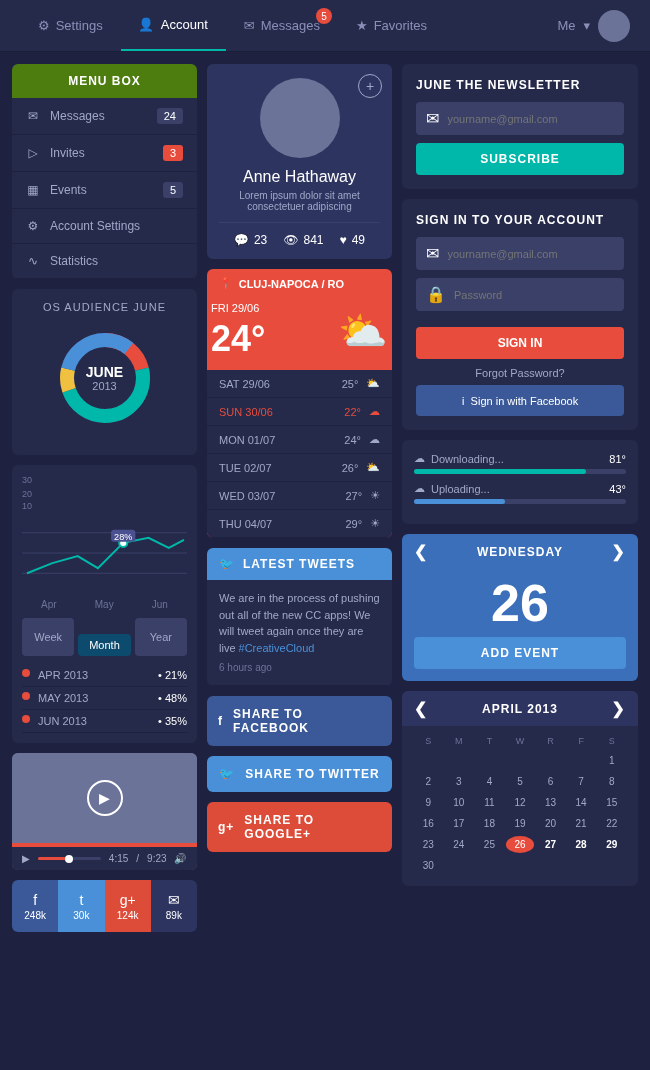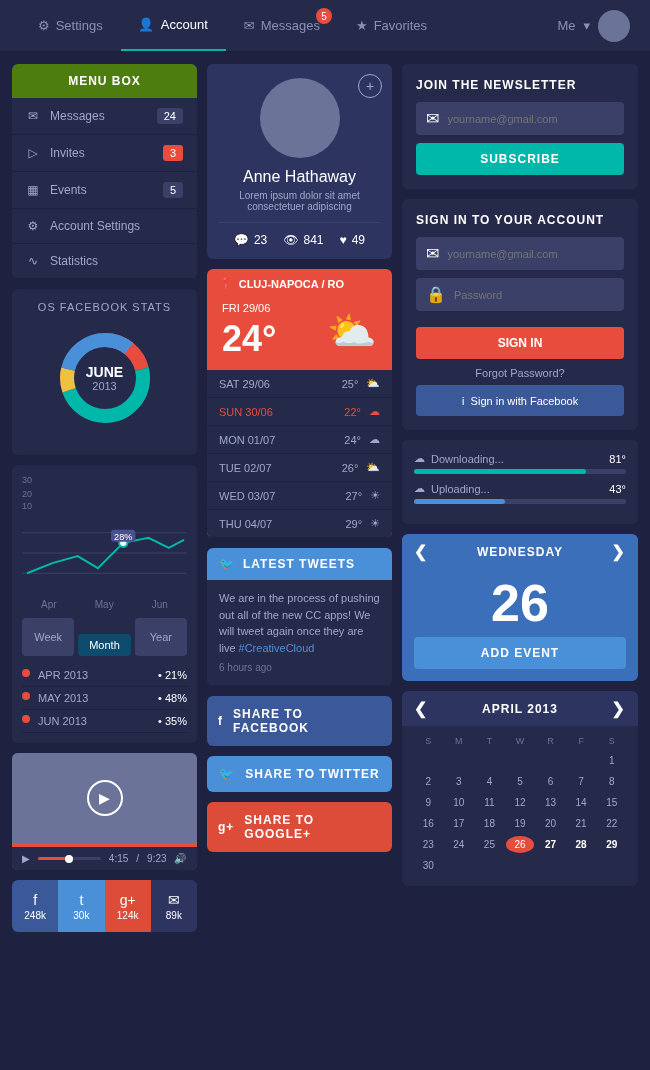--- a/index.html
+++ b/index.html
@@ -929,7 +929,7 @@
   <div class="right-col">
 
     <div class="newsletter-card">
-      <div class="newsletter-title">JOIN THE NEWSLETTER</div>
+      <div class="newsletter-title">JUNE THE NEWSLETTER</div>
       <div class="input-row">
         <span>✉</span>
         <input type="email" placeholder="yourname@gmail.com" style="">

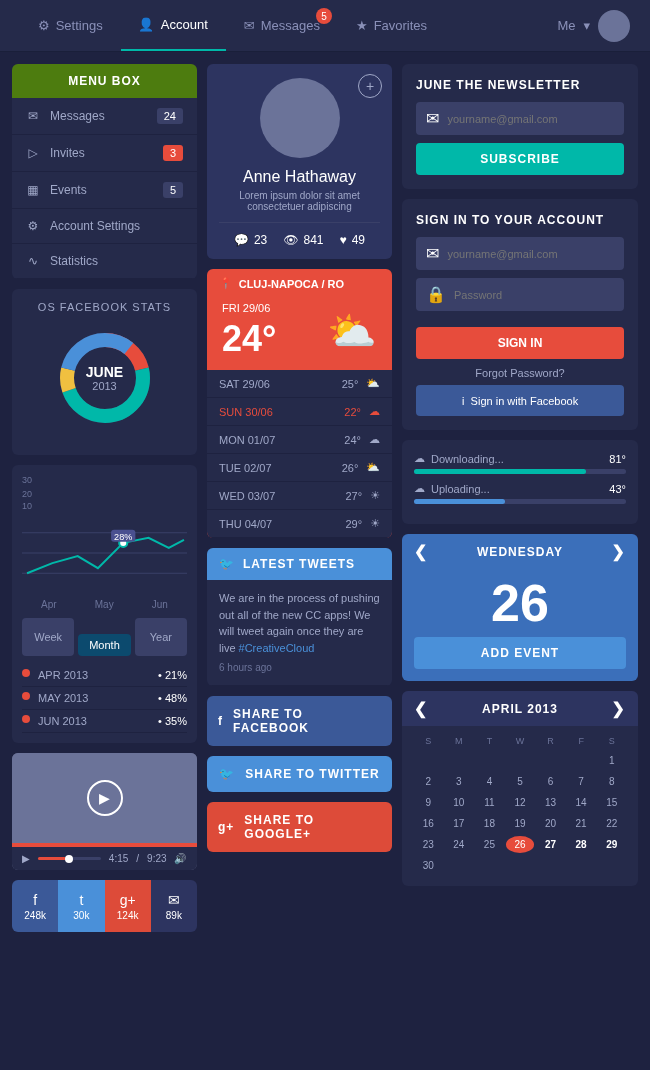--- a/index.html
+++ b/index.html
@@ -721,7 +721,7 @@
     </div>
 
     <div class="audience-stats">
-      <div class="section-title">OS FACEBOOK STATS</div>
+      <div class="section-title">OS AUDIENCE JUNE</div>
       <div class="donut-container">
         <svg width="110" height="110" viewBox="0 0 110 110">
 

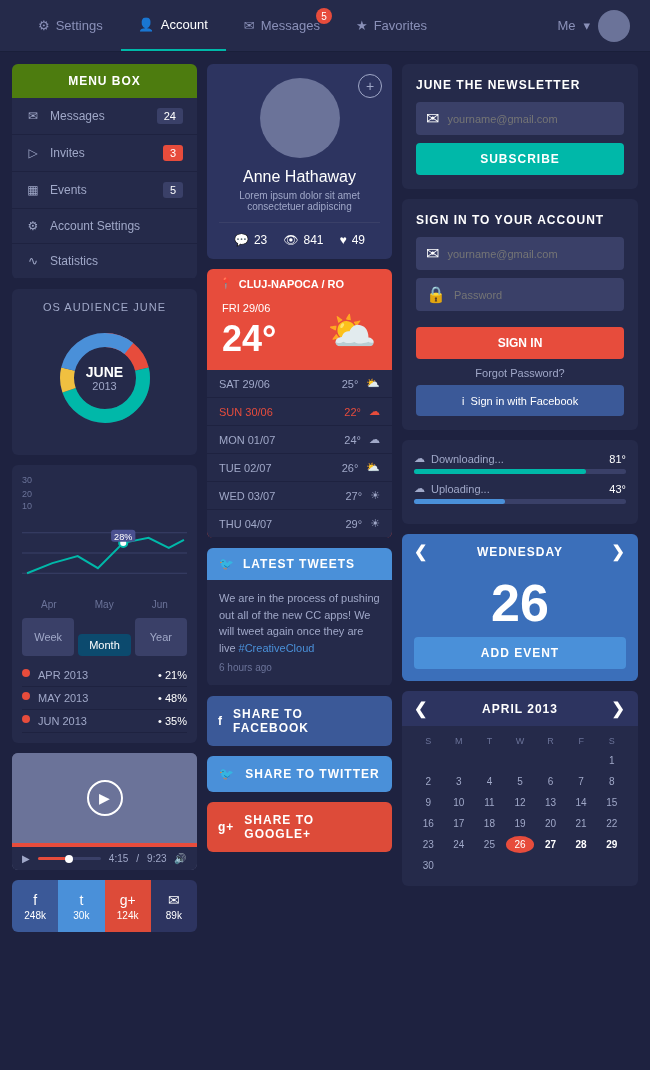--- a/index.html
+++ b/index.html
@@ -390,7 +390,7 @@
       font-weight: bold;
     }
     .weather-main {
-      padding: 4px 15px 10px;
+      padding: 4px 4px 10px;
       display: flex;
       align-items: center;
       justify-content: space-between;

